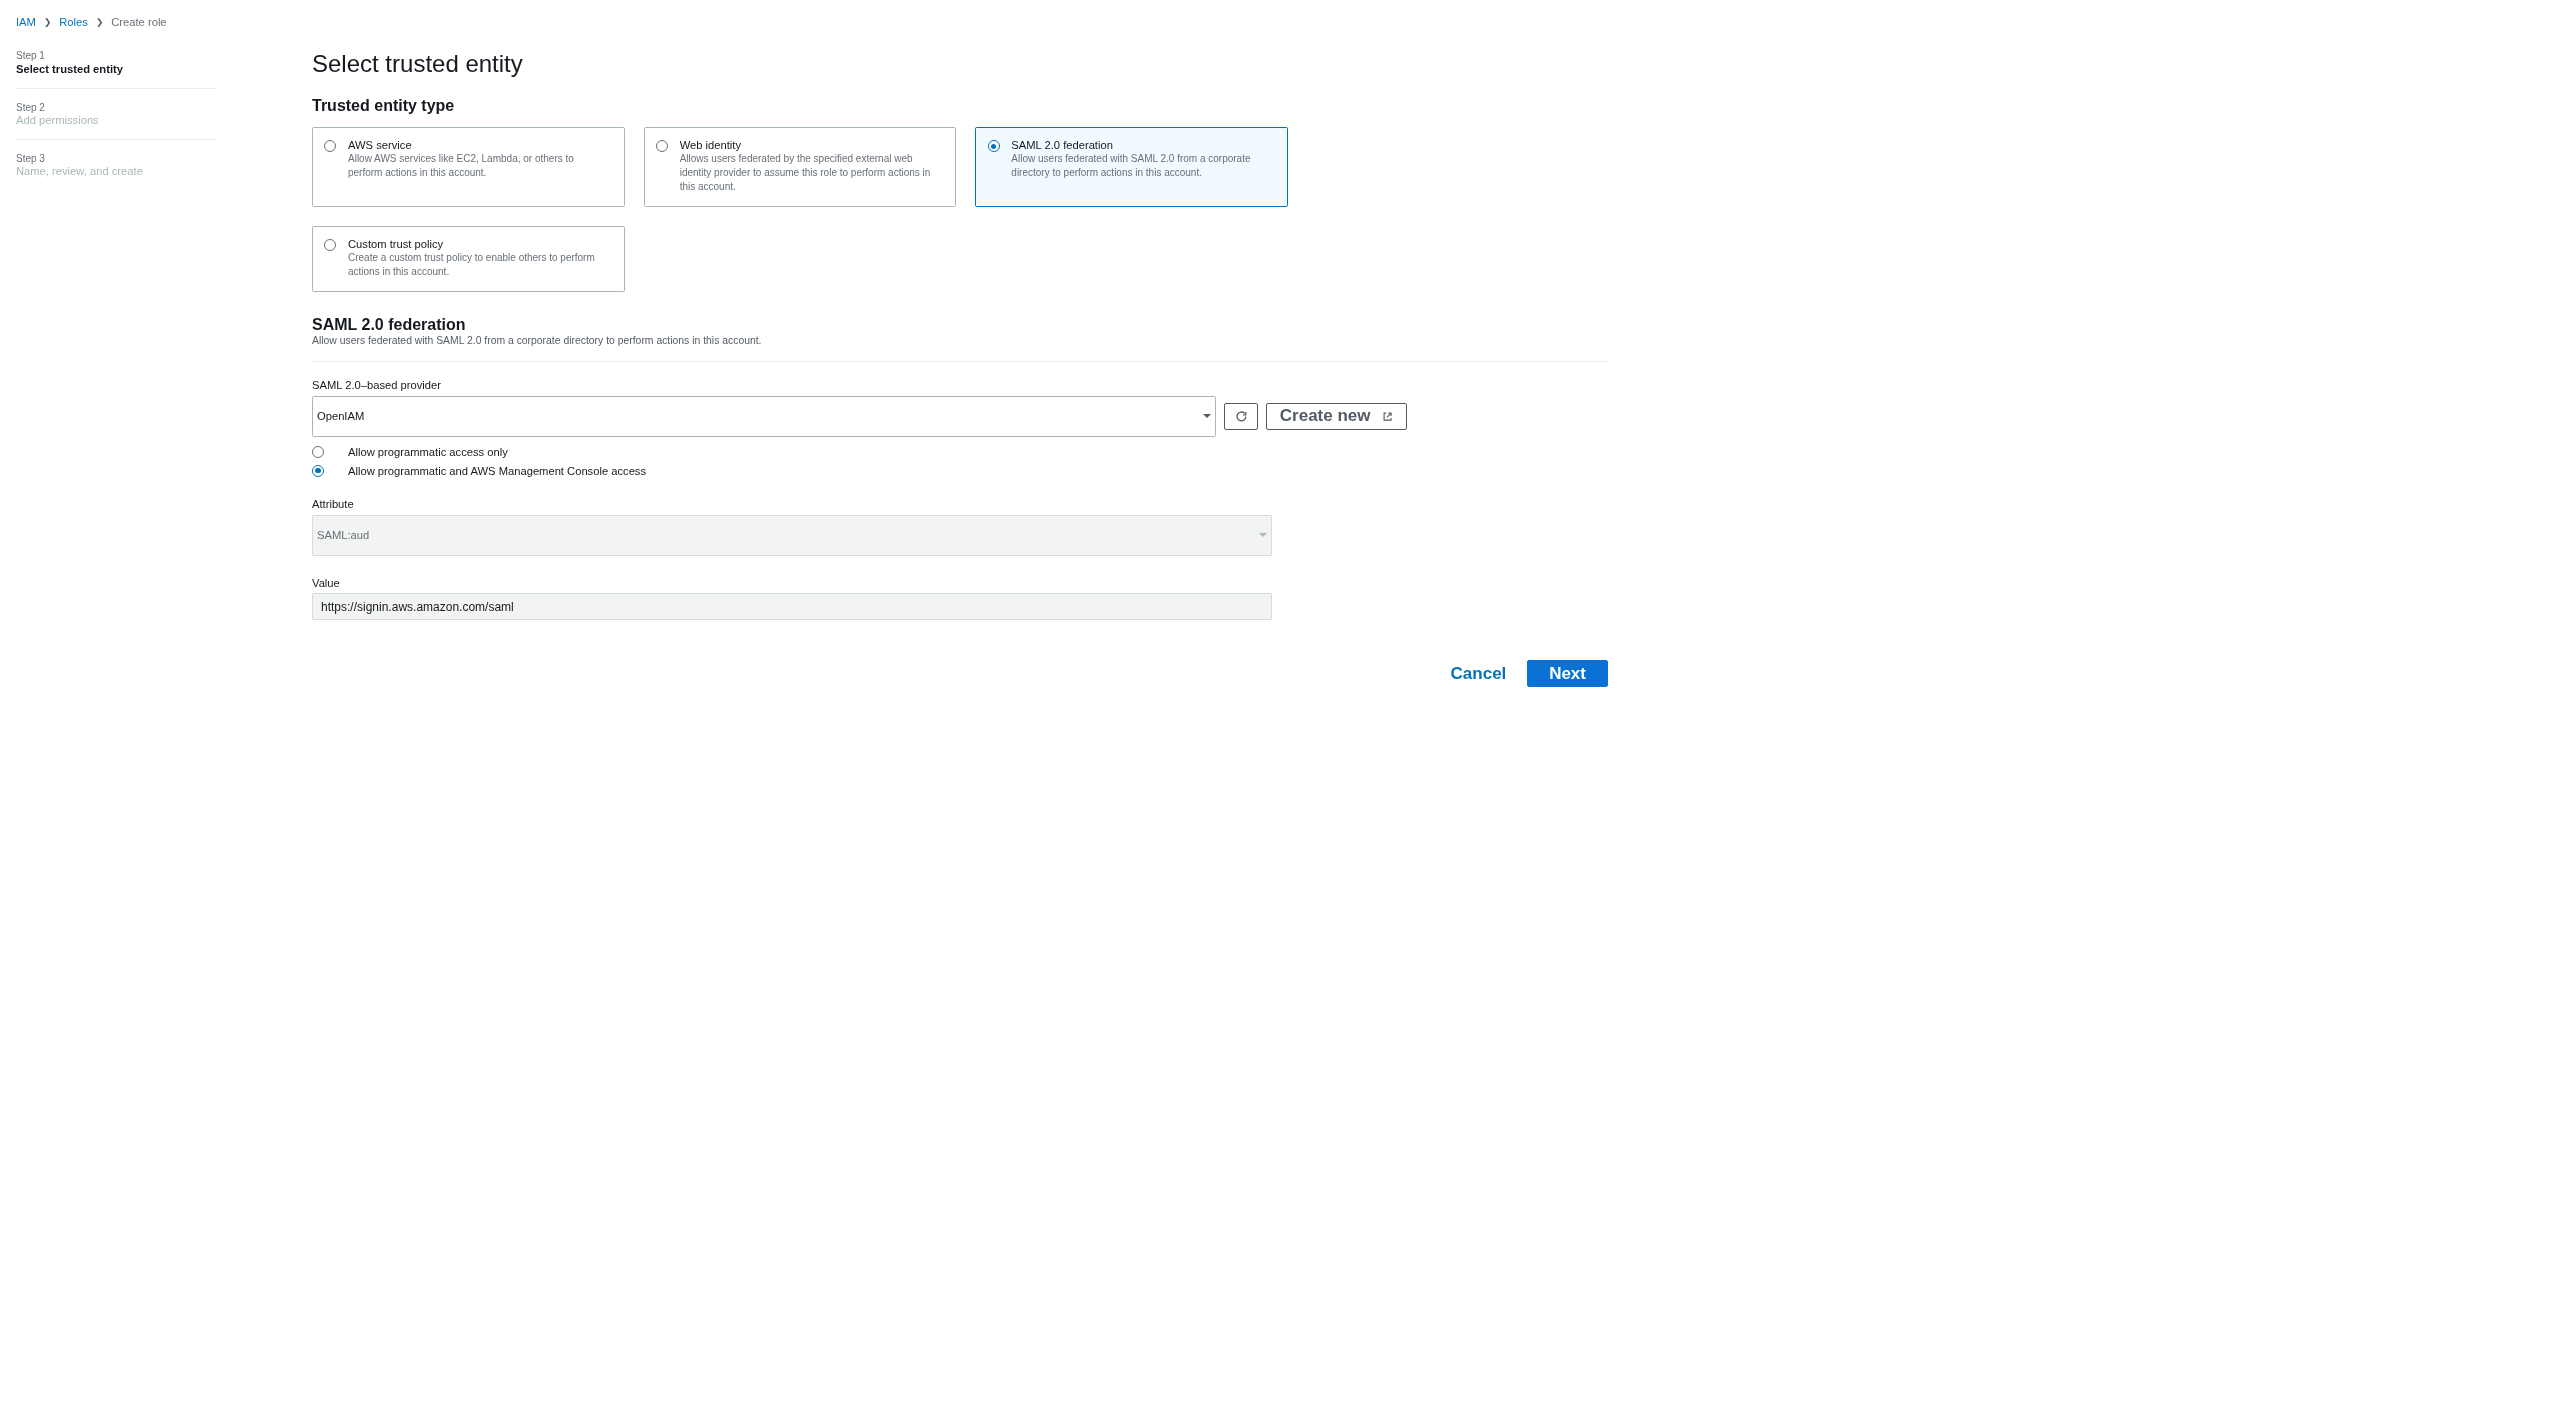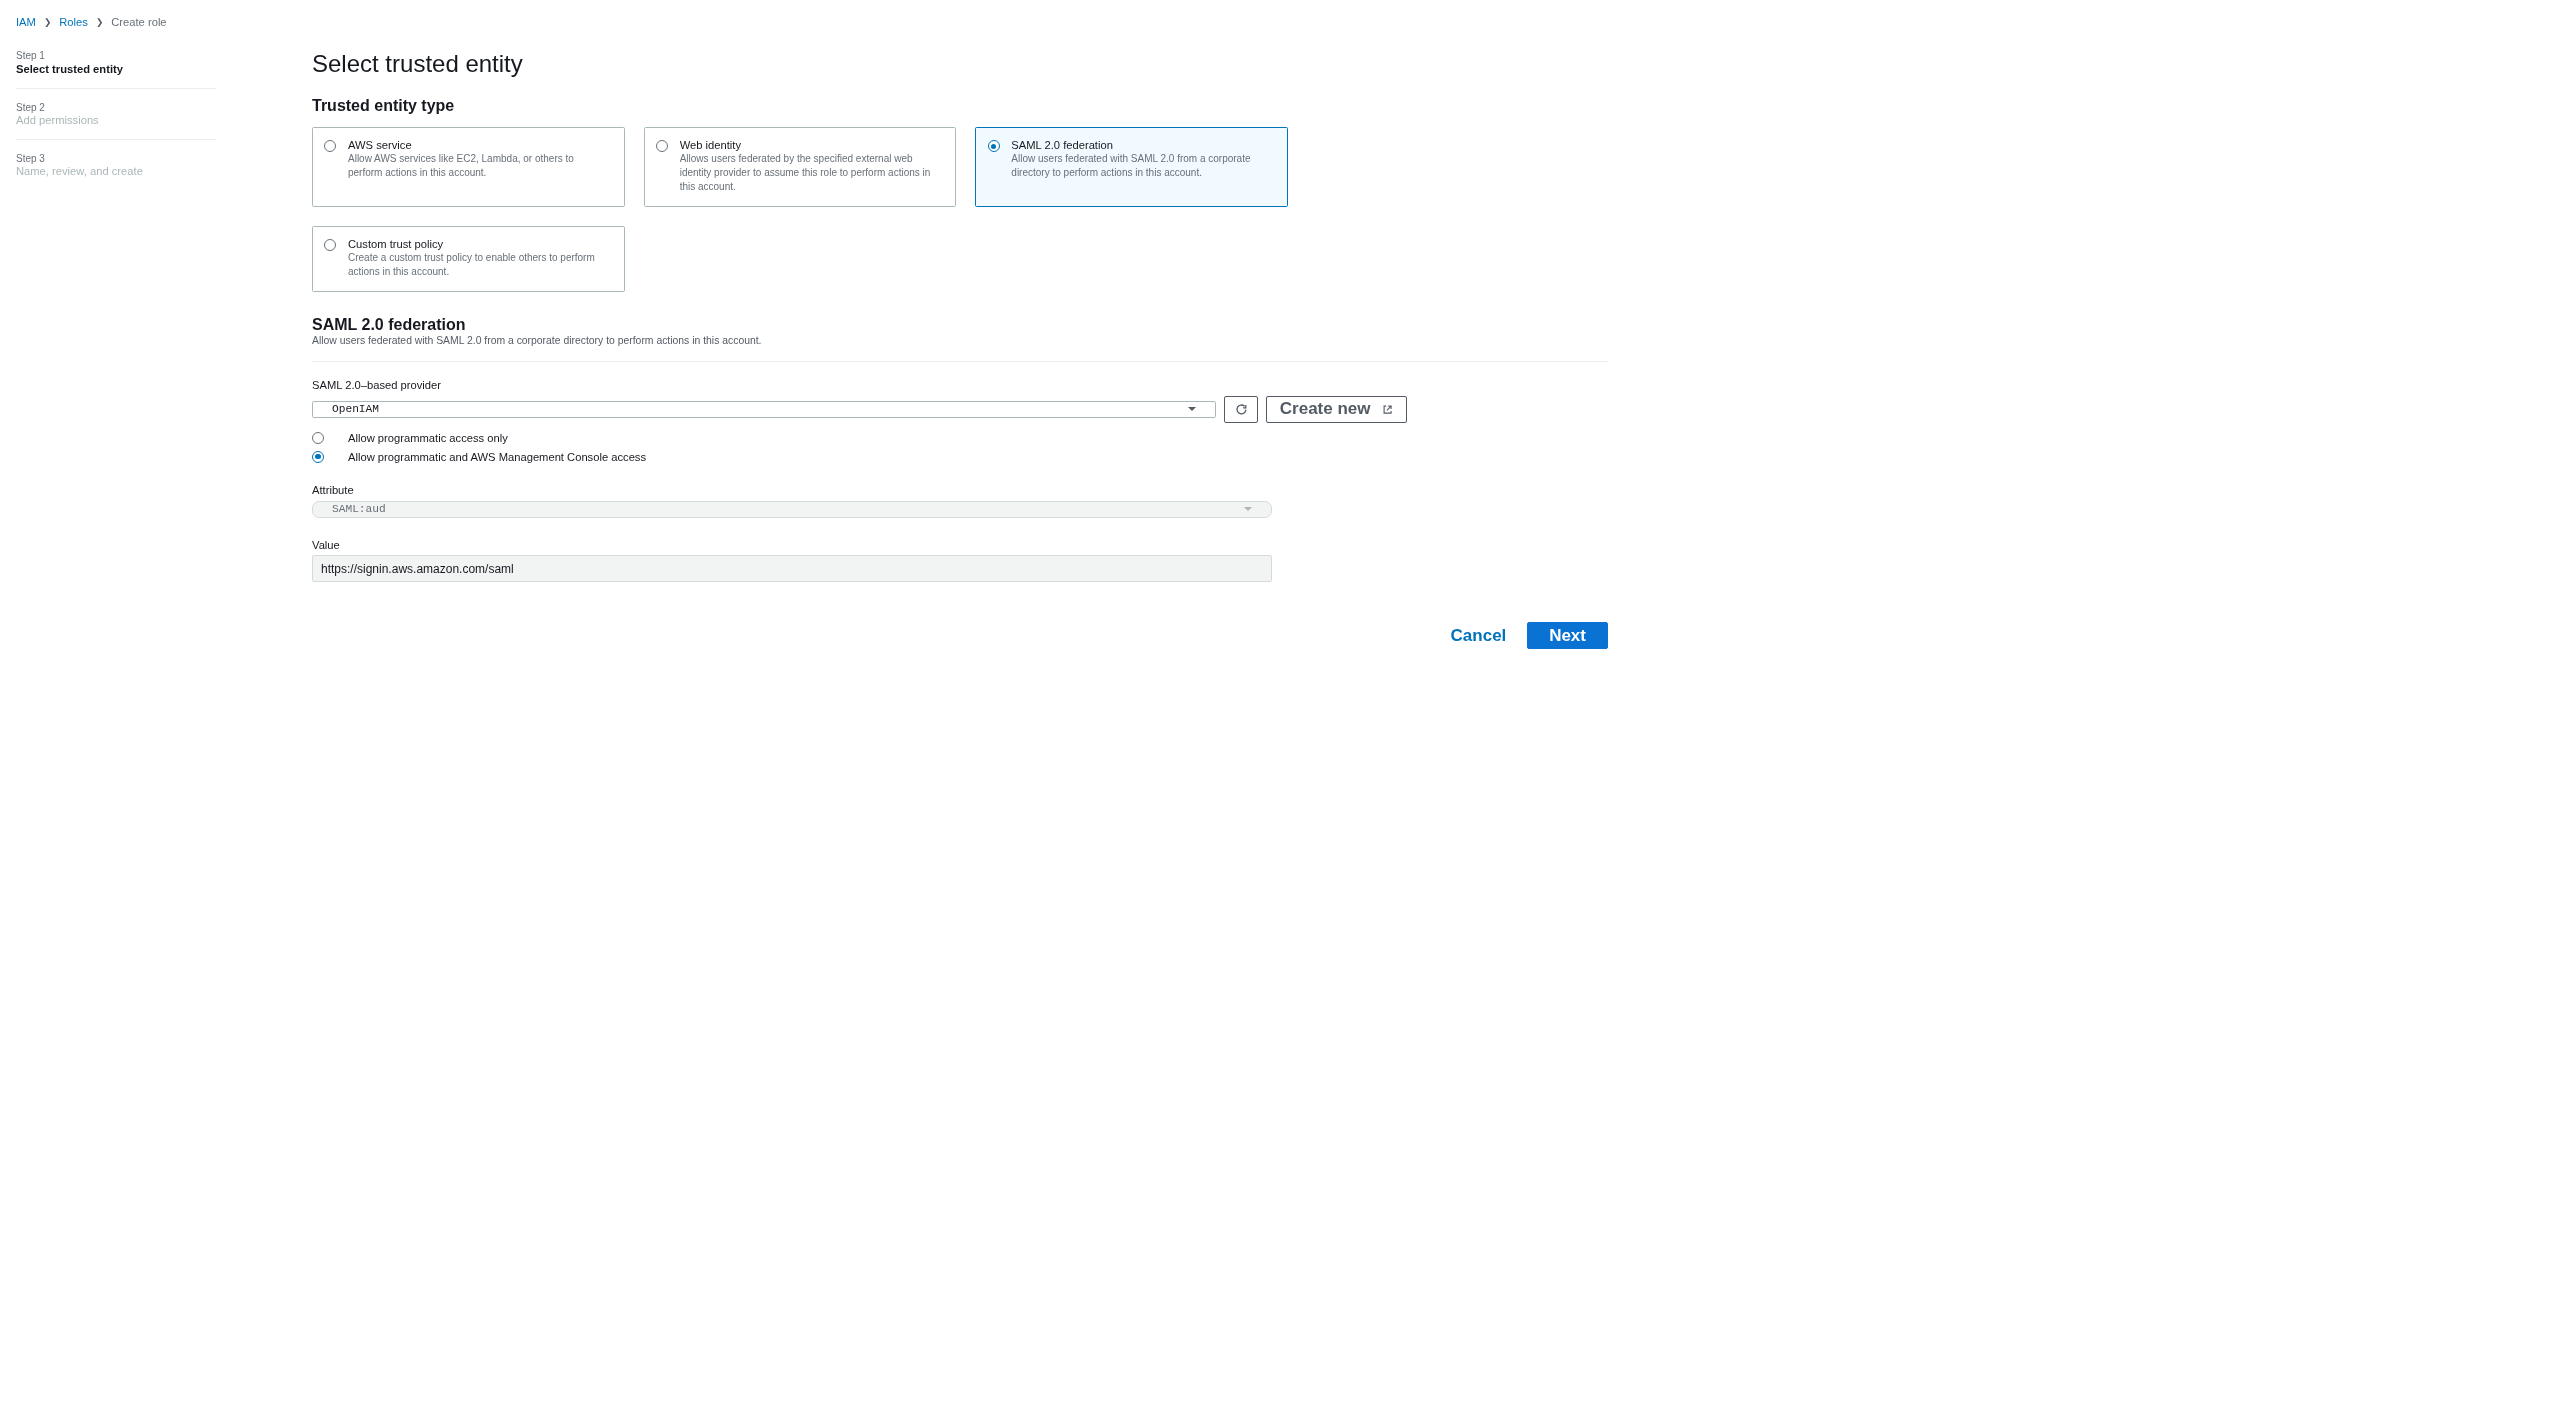--- a/index.html
+++ b/index.html
@@ -75,14 +75,13 @@
     .select {
       flex: 0 0 auto;
       width: 904px;
-      height: 17px;
+      height: 41px;
       border: 0.8px solid #aab7b8;
       border-radius: 1.6px;
       background: #fff;
       display: flex; align-items: center; justify-content: space-between;
-      padding: 0 19px;
+      padding: 0 4px;
       cursor: pointer;
-      font-family: Liberation Mono, monospace;
     }
     .select.disabled { background: #f2f3f3; border-color: #d5dbdb; color: #687078; cursor: default; border-radius: 7px; }
     .caret { width: 0; height: 0; border-left: 4px solid transparent; border-right: 4px solid transparent; border-top: 4.8px solid #545b64; }

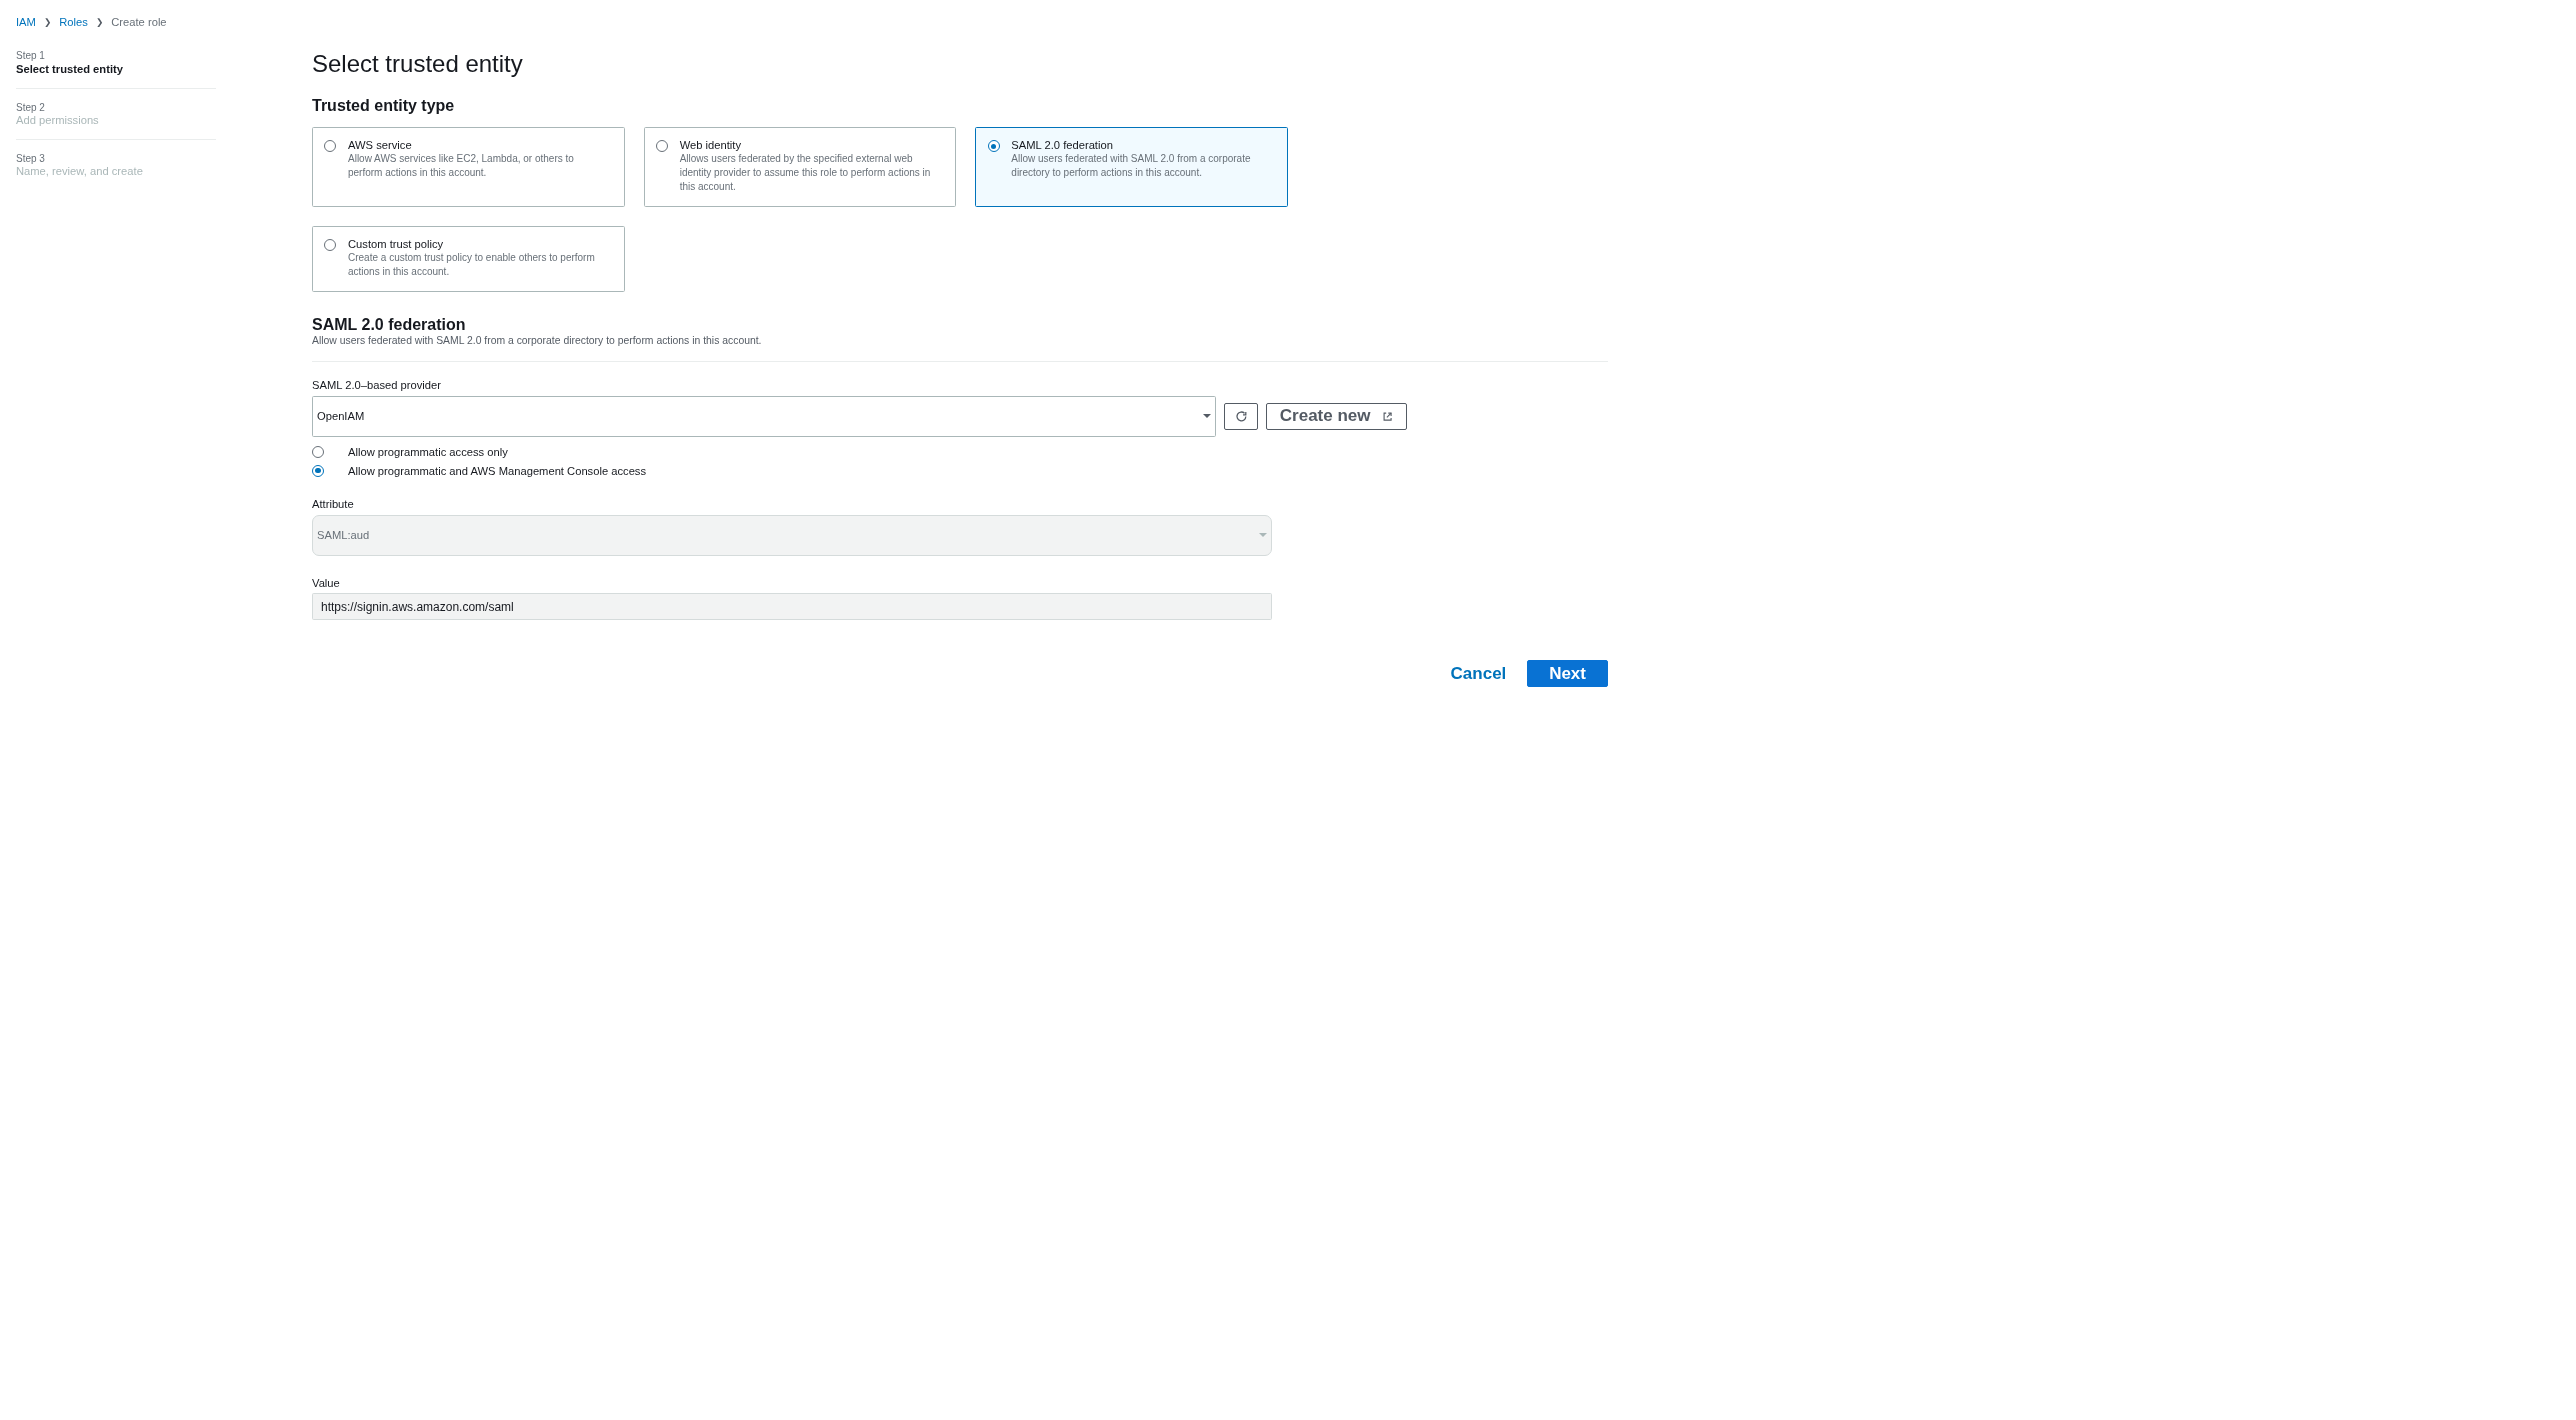--- a/index.html
+++ b/index.html
@@ -83,7 +83,7 @@
       padding: 0 4px;
       cursor: pointer;
     }
-    .select.disabled { background: #f2f3f3; border-color: #d5dbdb; color: #687078; cursor: default; border-radius: 7px; }
+    .select.disabled { background: #f2f3f3; border-color: #d5dbdb; color: #687078; cursor: default; }
     .caret { width: 0; height: 0; border-left: 4px solid transparent; border-right: 4px solid transparent; border-top: 4.8px solid #545b64; }
     .caret.light { border-top-color: #aab7b8; }
 

